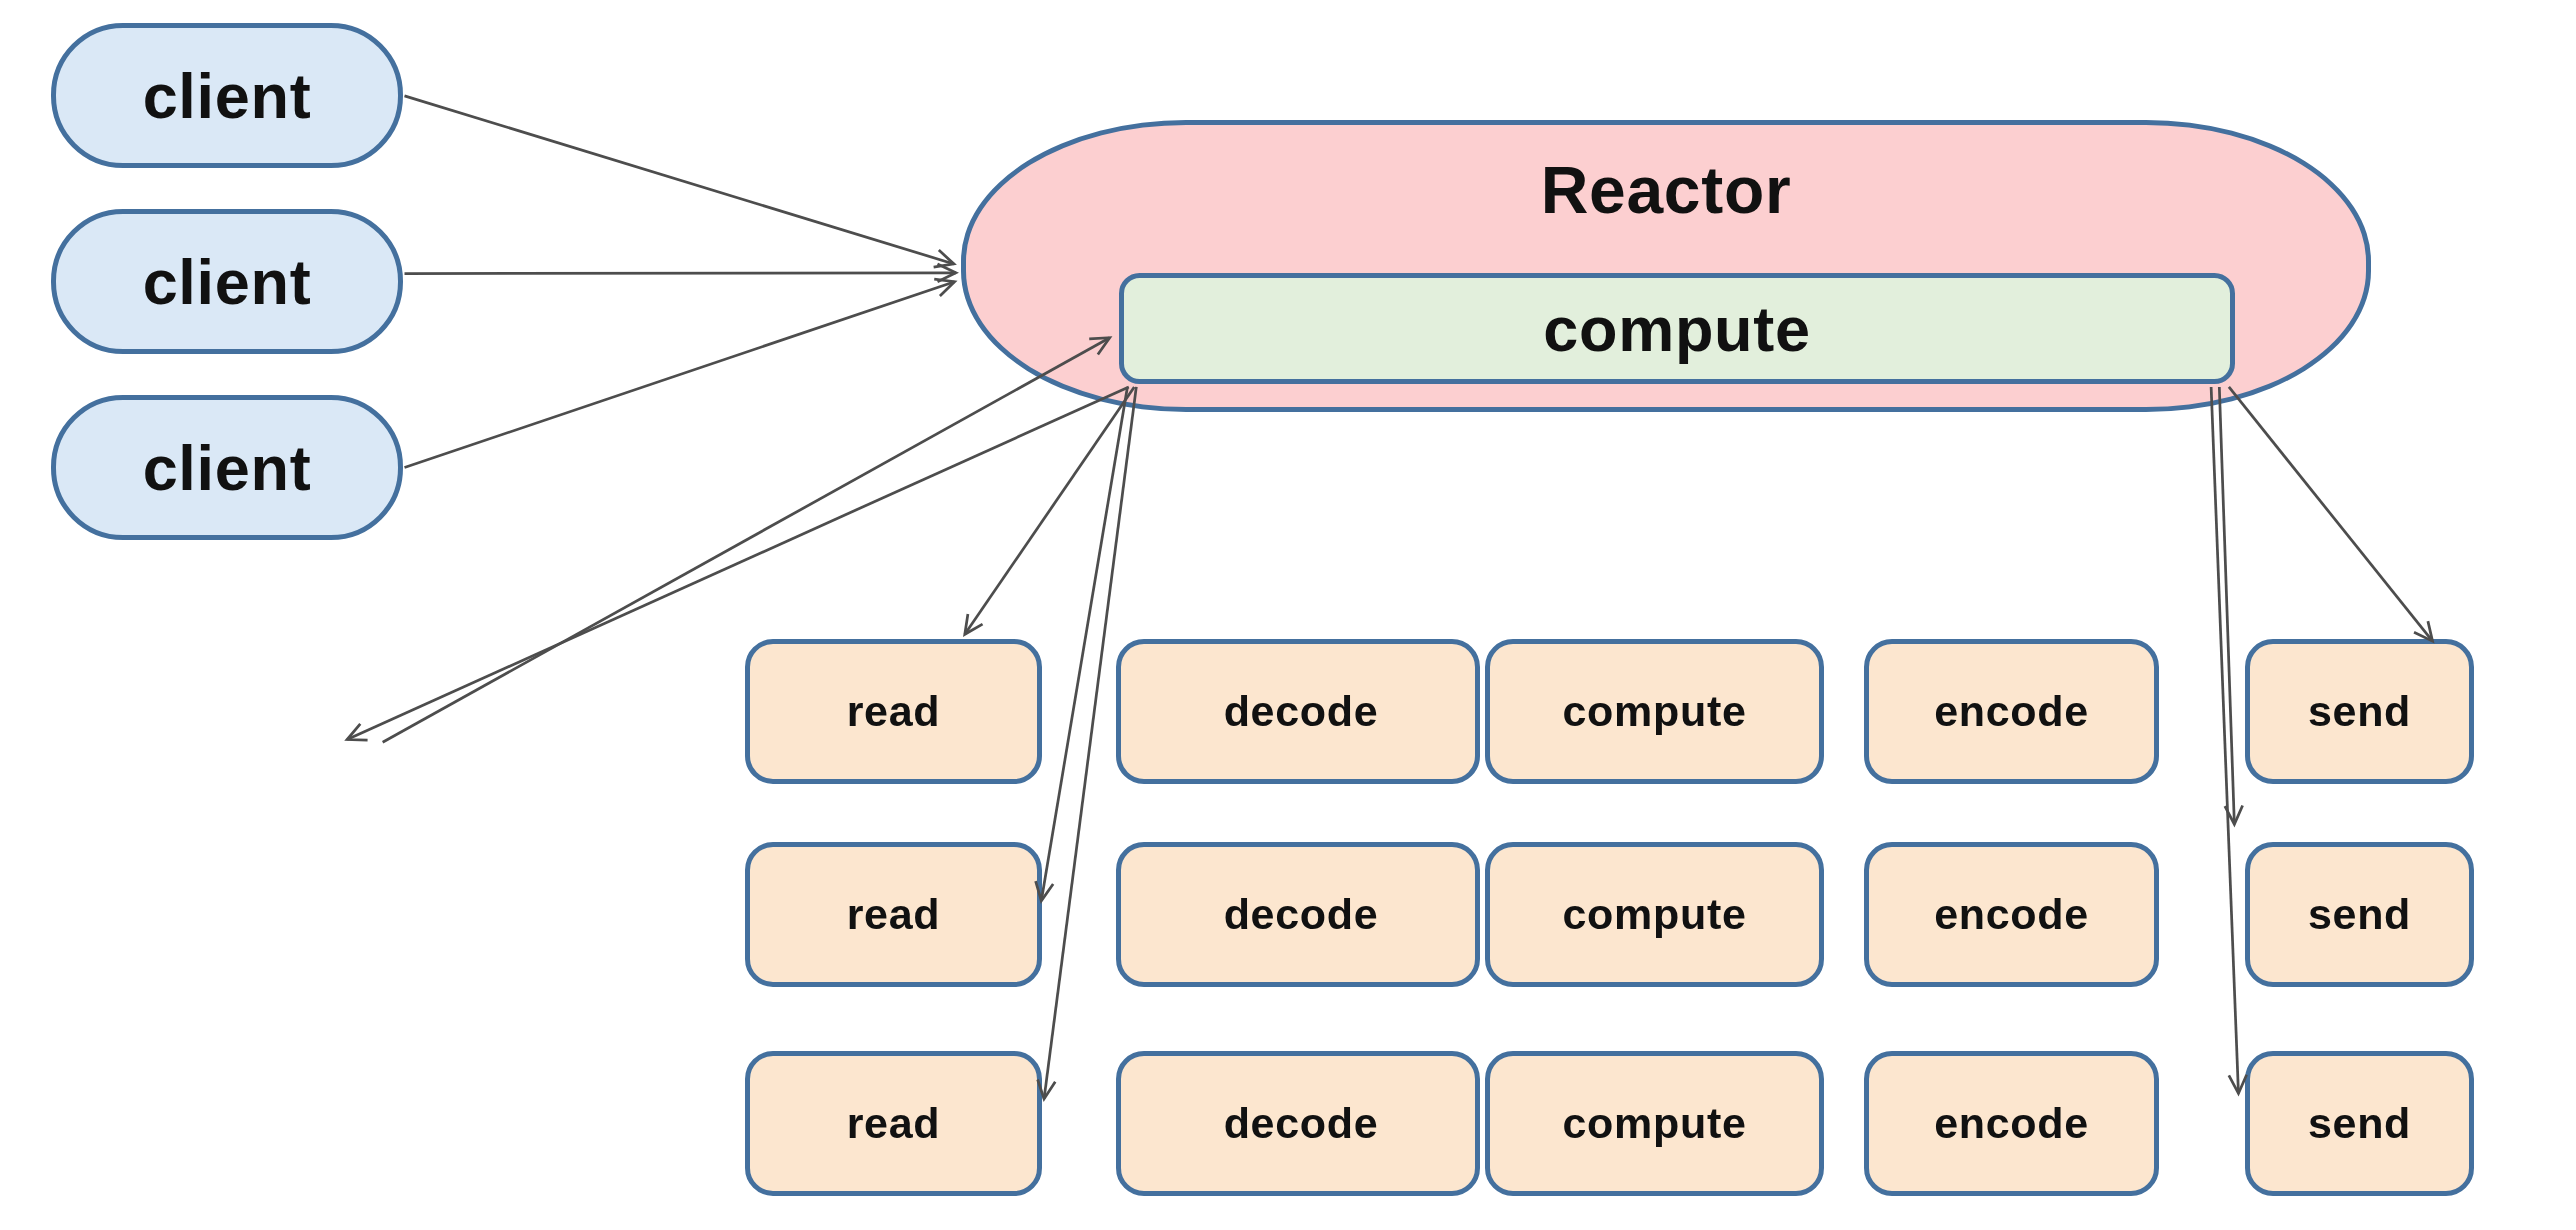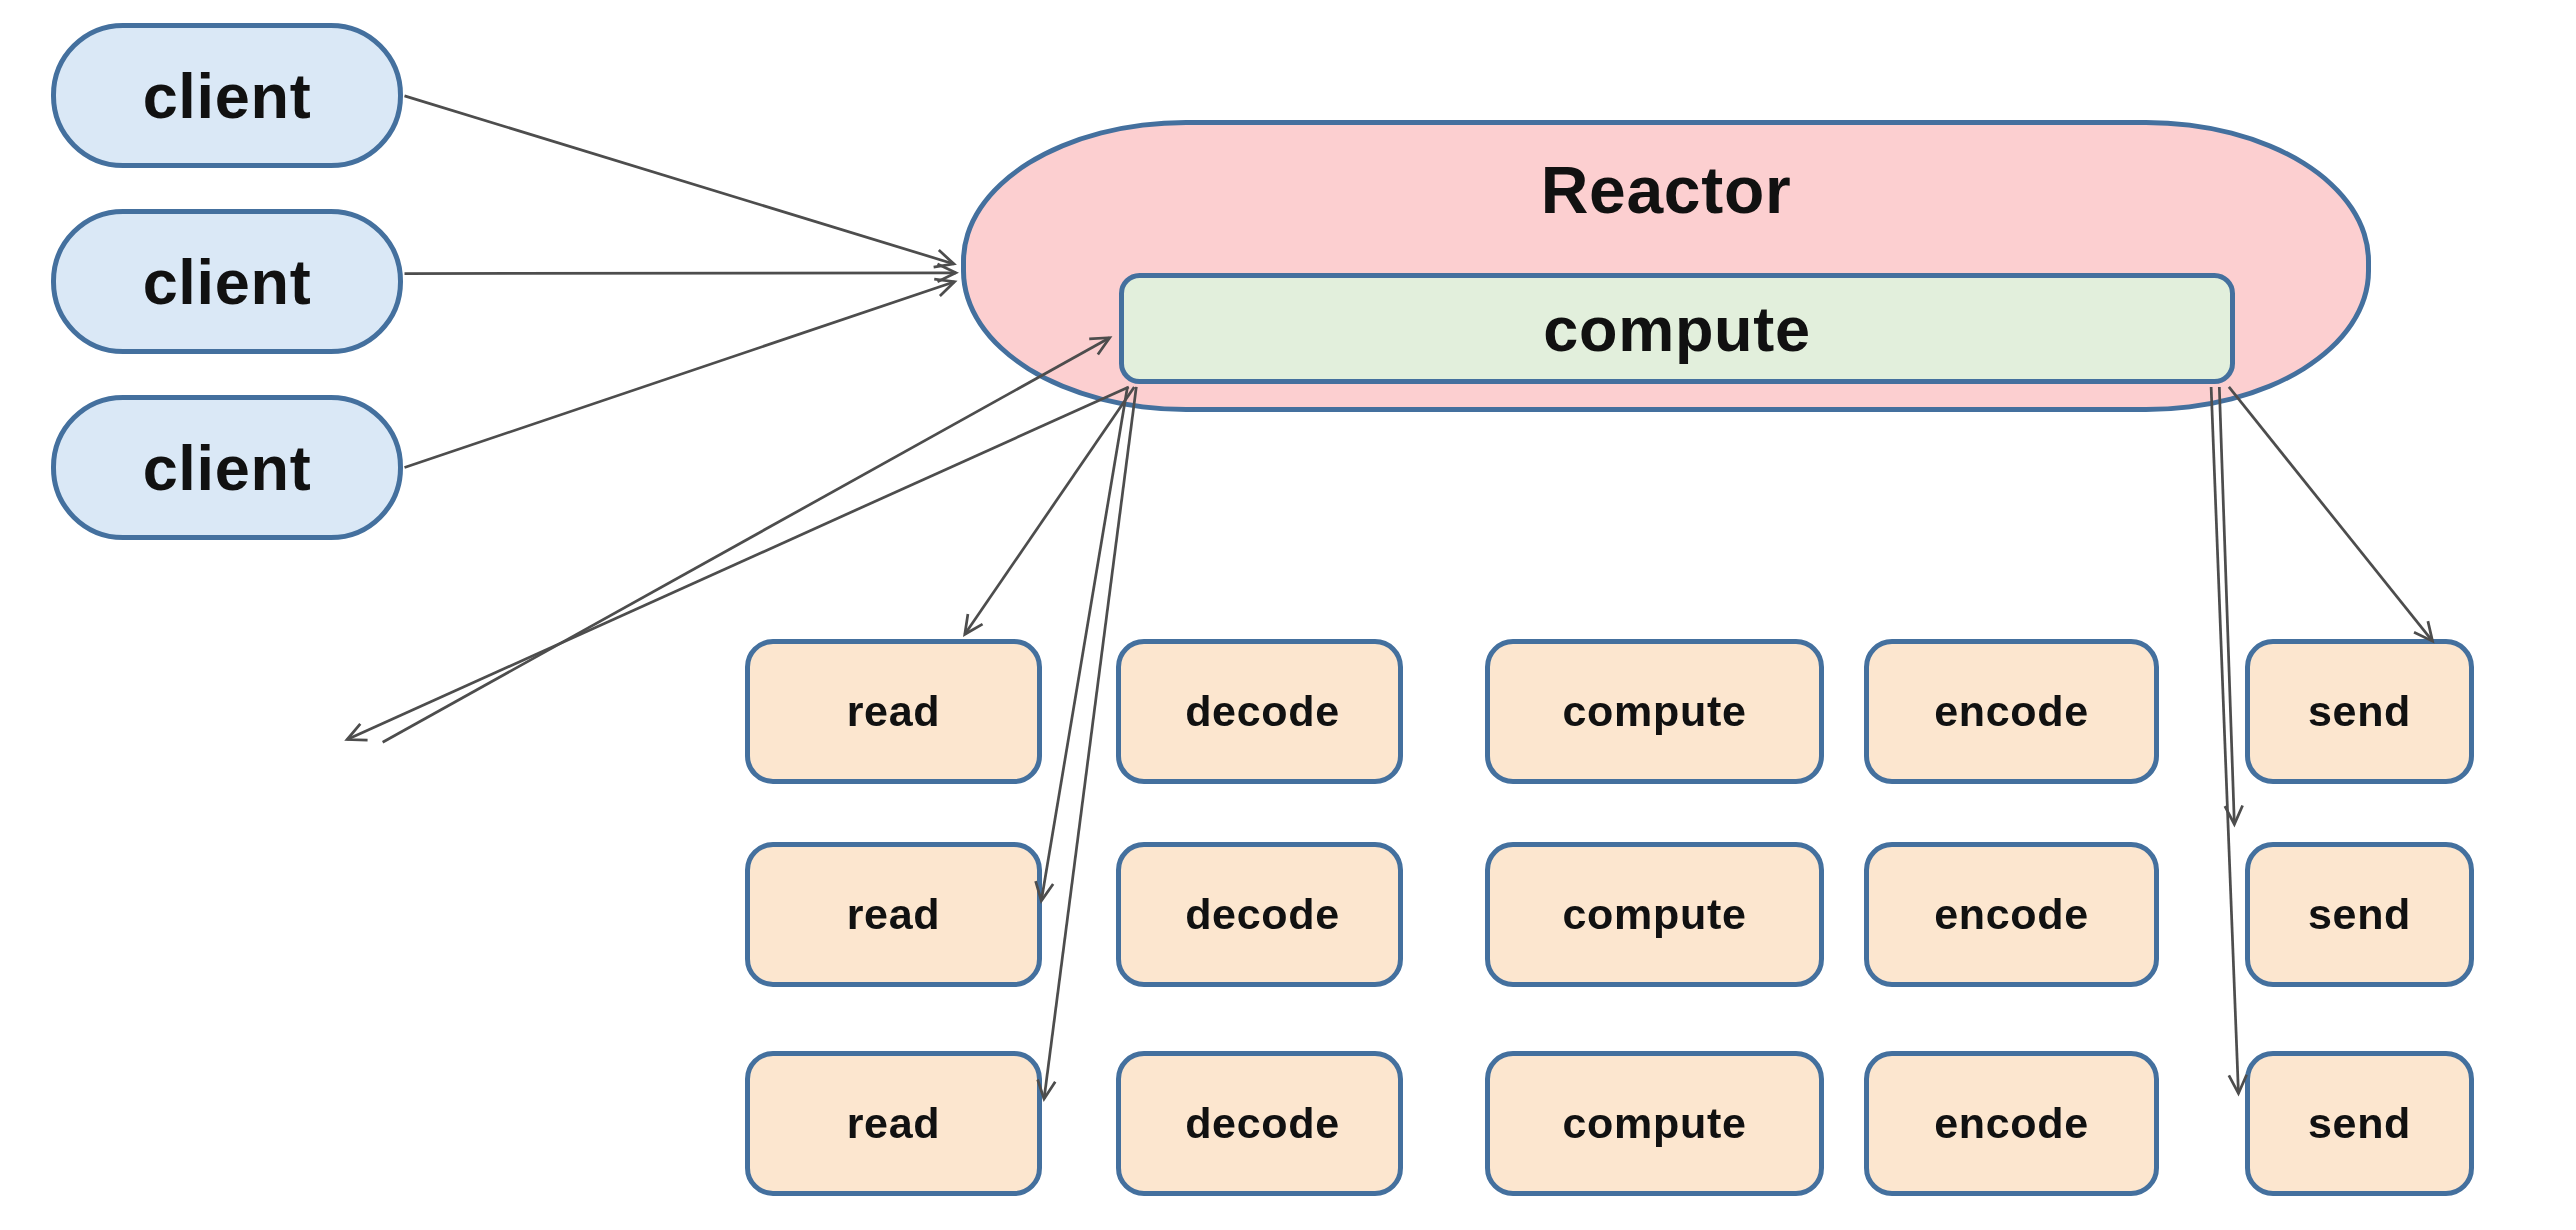--- a/index.html
+++ b/index.html
@@ -48,7 +48,7 @@
     height:145px;font-size:43px;
   }
   .col-read{left:745px;width:297px;}
-  .col-decode{left:1116px;width:287px;padding-left:6px;}
+  .col-decode{left:1116px;width:364px;padding-left:6px;}
   .col-compute{left:1485px;width:339px;}
   .col-encode{left:1864px;width:295px;}
   .col-send{left:2245px;width:229px;}

